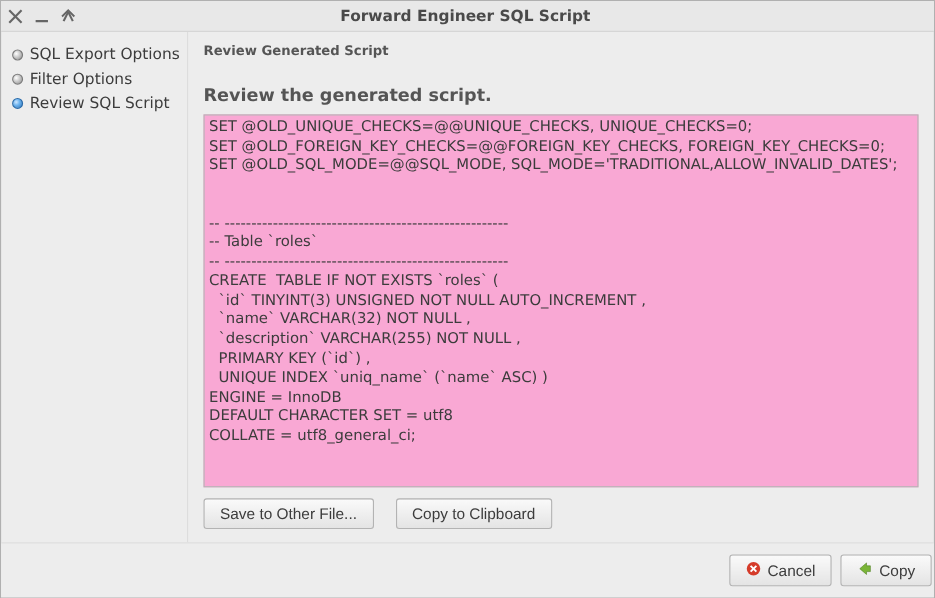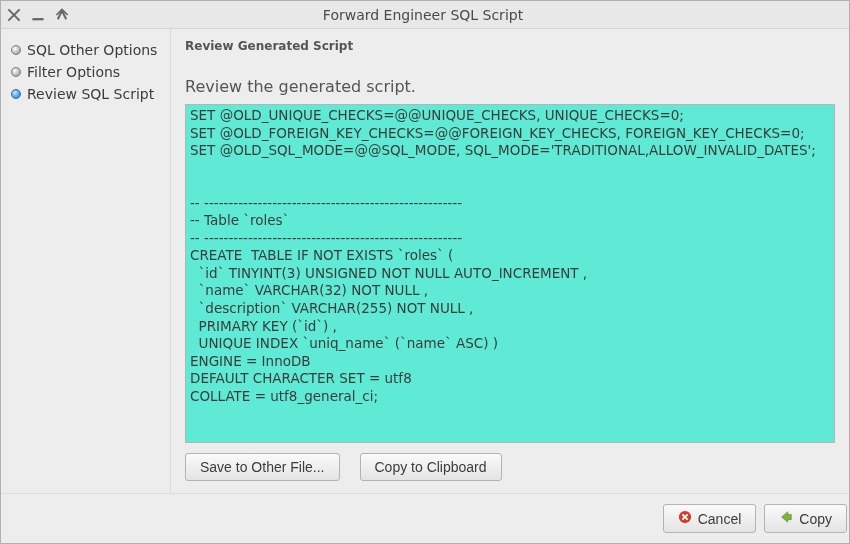--- a/index.html
+++ b/index.html
@@ -41,7 +41,7 @@
     position: absolute;
     left: 0; right: 4px;
     text-align: center;
-    font-weight: normal;
+    font-weight: bold;
     color: #4a4a4a;
     pointer-events: none;
     font-size: 14px;

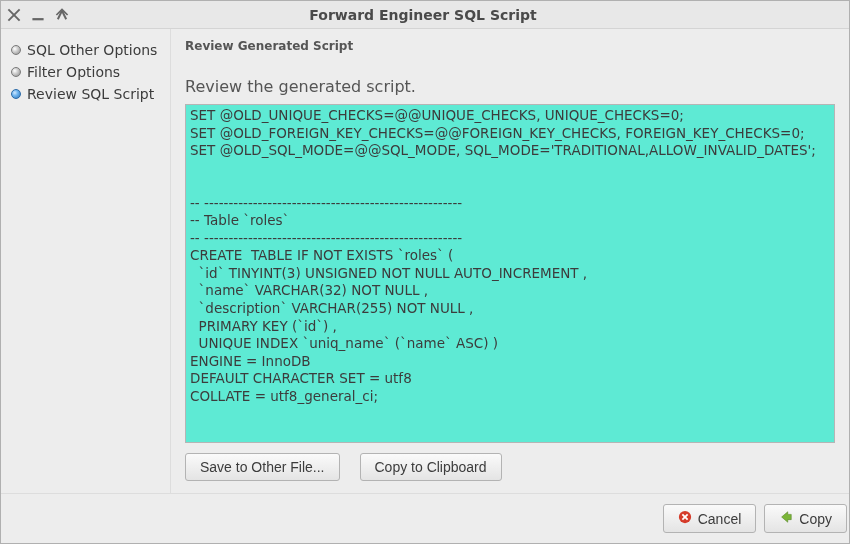--- a/index.html
+++ b/index.html
@@ -176,7 +176,7 @@
       <div class="sidebar">
         <div class="step">
           <span class="bullet"></span>
-          <span>SQL Other Options</span>
+          <span>SQL Export Options</span>
         </div>
         <div class="step">
           <span class="bullet"></span>

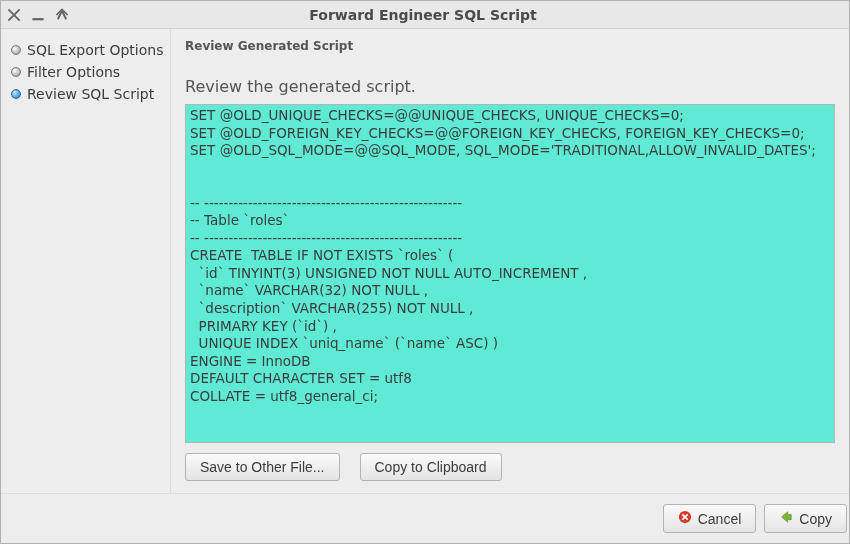--- a/index.html
+++ b/index.html
@@ -93,7 +93,7 @@
     font-size: 12px;
   }
   .heading2 {
-    font-weight: normal;
+    font-weight: bold;
     color: #555;
     margin-bottom: 8px;
     font-size: 16px;

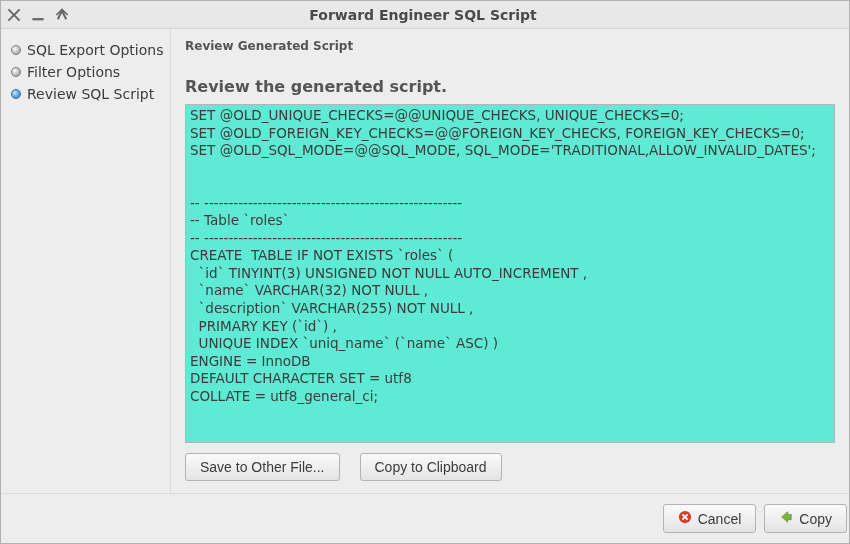--- a/index.html
+++ b/index.html
@@ -101,7 +101,7 @@
   .script-box {
     flex: 1;
     border: 1px solid #b5b5b5;
-    background: #5eead4;
+    background: #f9a8d4;
     padding: 2px 4px;
     font-family: inherit;
     font-size: 13.5px;

